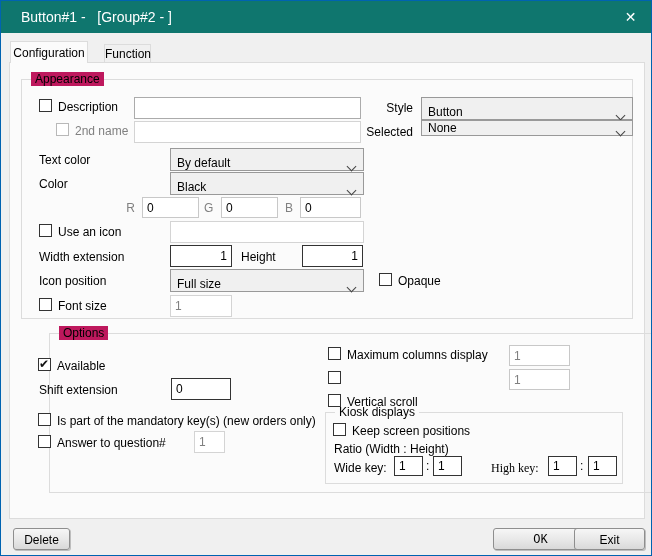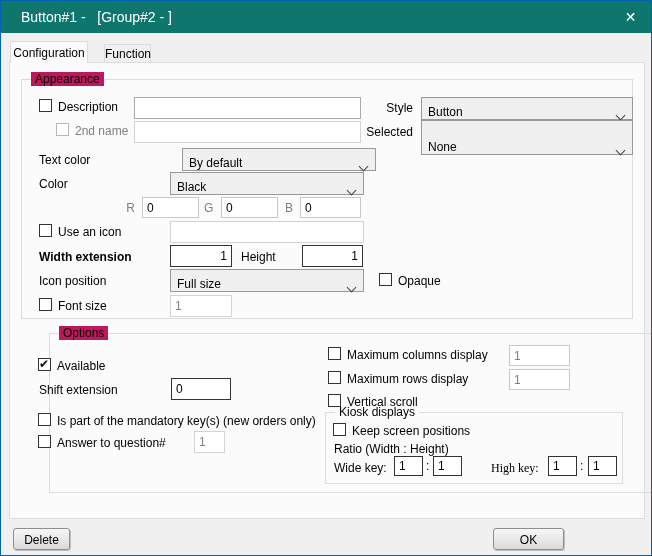--- a/index.html
+++ b/index.html
@@ -81,7 +81,7 @@
   <div class="lbl dim" style="left:74px;top:123px;">2nd name</div>
   <input class="tb lite" style="left: 133px; top: 120px; width: 227px; height: 22px;" value="">
   <div class="lbl right" style="left:340px;top:124px;width:72px;">Selected</div>
-  <div class="dd" style="left:420px;top:119px;width:212px;height:35px;">
+  <div class="dd" style="left:420px;top:119px;width:212px;height:16px;">
     <span>None</span>
     <span class="chev"></span>
   </div>

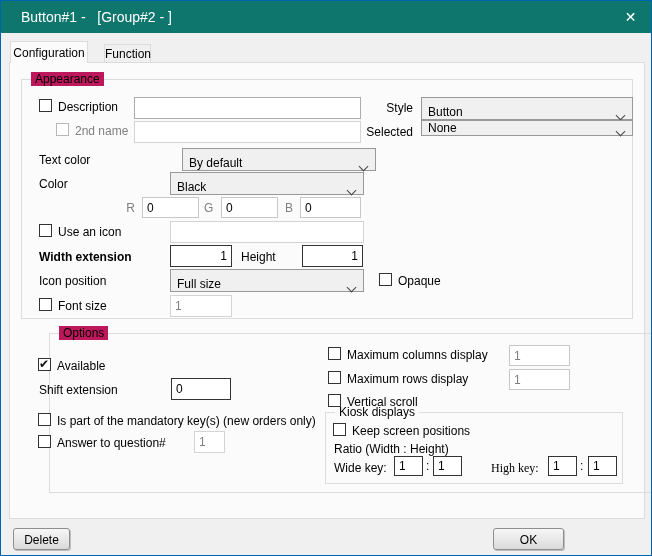--- a/index.html
+++ b/index.html
@@ -87,7 +87,7 @@
   </div>
 
   <div class="lbl" style="left:38px;top:152px;">Text color</div>
-  <div class="dd" style="left:181px;top:147px;width:194px;height:23px;">
+  <div class="dd" style="left:169px;top:147px;width:194px;height:23px;">
     <span>By default</span>
     <span class="chev"></span>
   </div>

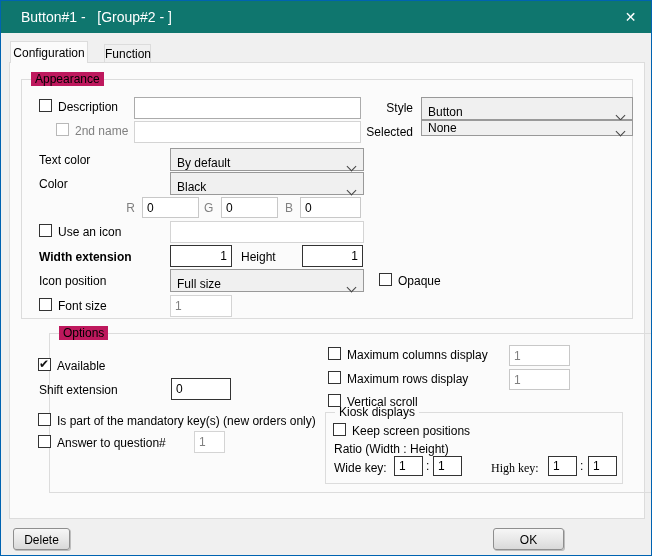--- a/index.html
+++ b/index.html
@@ -109,7 +109,7 @@
   <div class="lbl" style="left:57px;top:224px;">Use an icon</div>
   <input class="tb lite" style="left: 169px; top: 220px; width: 194px; height: 22px;" value="">
 
-  <div class="lbl" style="left:38px;top:249px;font-weight:bold;">Width extension</div>
+  <div class="lbl" style="left:38px;top:249px;">Width extension</div>
   <input class="tb dark right" style="left: 169px; top: 244px; width: 62px; height: 22px;" value="1">
   <div class="lbl" style="left:240px;top:249px;">Height</div>
   <input class="tb dark right" style="left: 301px; top: 244px; width: 61px; height: 22px;" value="1">

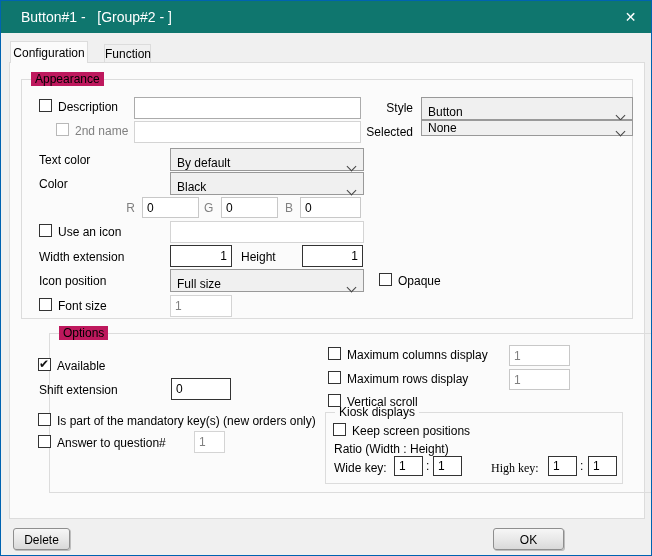--- a/index.html
+++ b/index.html
@@ -148,7 +148,6 @@
   <input class="tb rgb dim" style="left: 508px; top: 344px; width: 61px; height: 21px;" value="1">
 
   <div class="cb" style="left:327px;top:370px;"></div>
-  <div class="lbl" style="left:346px;top:371px;">Maximum rows display</div>
   <input class="tb rgb dim" style="left: 508px; top: 368px; width: 61px; height: 21px;" value="1">
 
   <div class="cb" style="left:327px;top:393px;"></div>

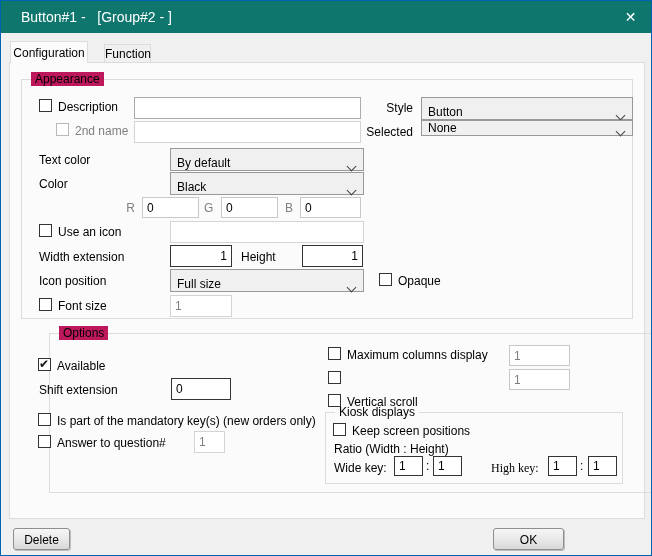--- a/index.html
+++ b/index.html
@@ -172,7 +172,7 @@
 
   <div class="bottom-strip"></div>
   <button class="pushbtn" style="left:12px;top:527px;width:57px;">Delete</button>
-  <button class="pushbtn" style="left:492px;top:527px;width:71px;">OK</button>
+  <button class="pushbtn" style="left:492px;top:527px;width:95px;font-family:Liberation Mono, monospace;">OK</button>
 
 </div>
 

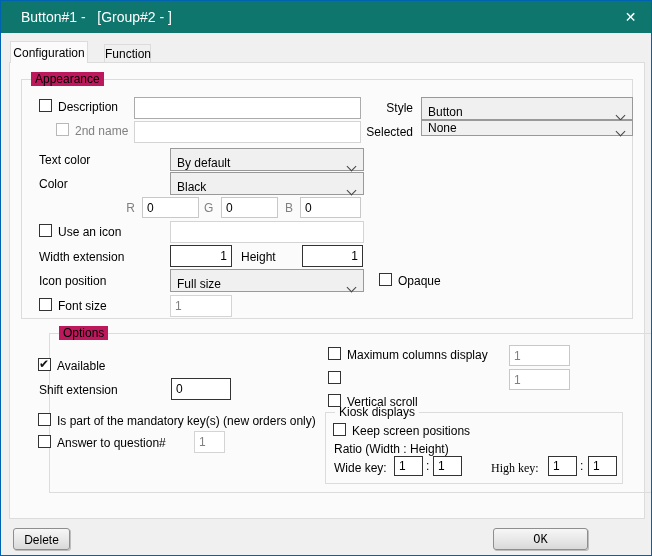--- a/index.html
+++ b/index.html
@@ -173,6 +173,7 @@
   <div class="bottom-strip"></div>
   <button class="pushbtn" style="left:12px;top:527px;width:57px;">Delete</button>
   <button class="pushbtn" style="left:492px;top:527px;width:95px;font-family:Liberation Mono, monospace;">OK</button>
+  <button class="pushbtn" style="left:573px;top:527px;width:71px;">Exit</button>
 
 </div>
 

